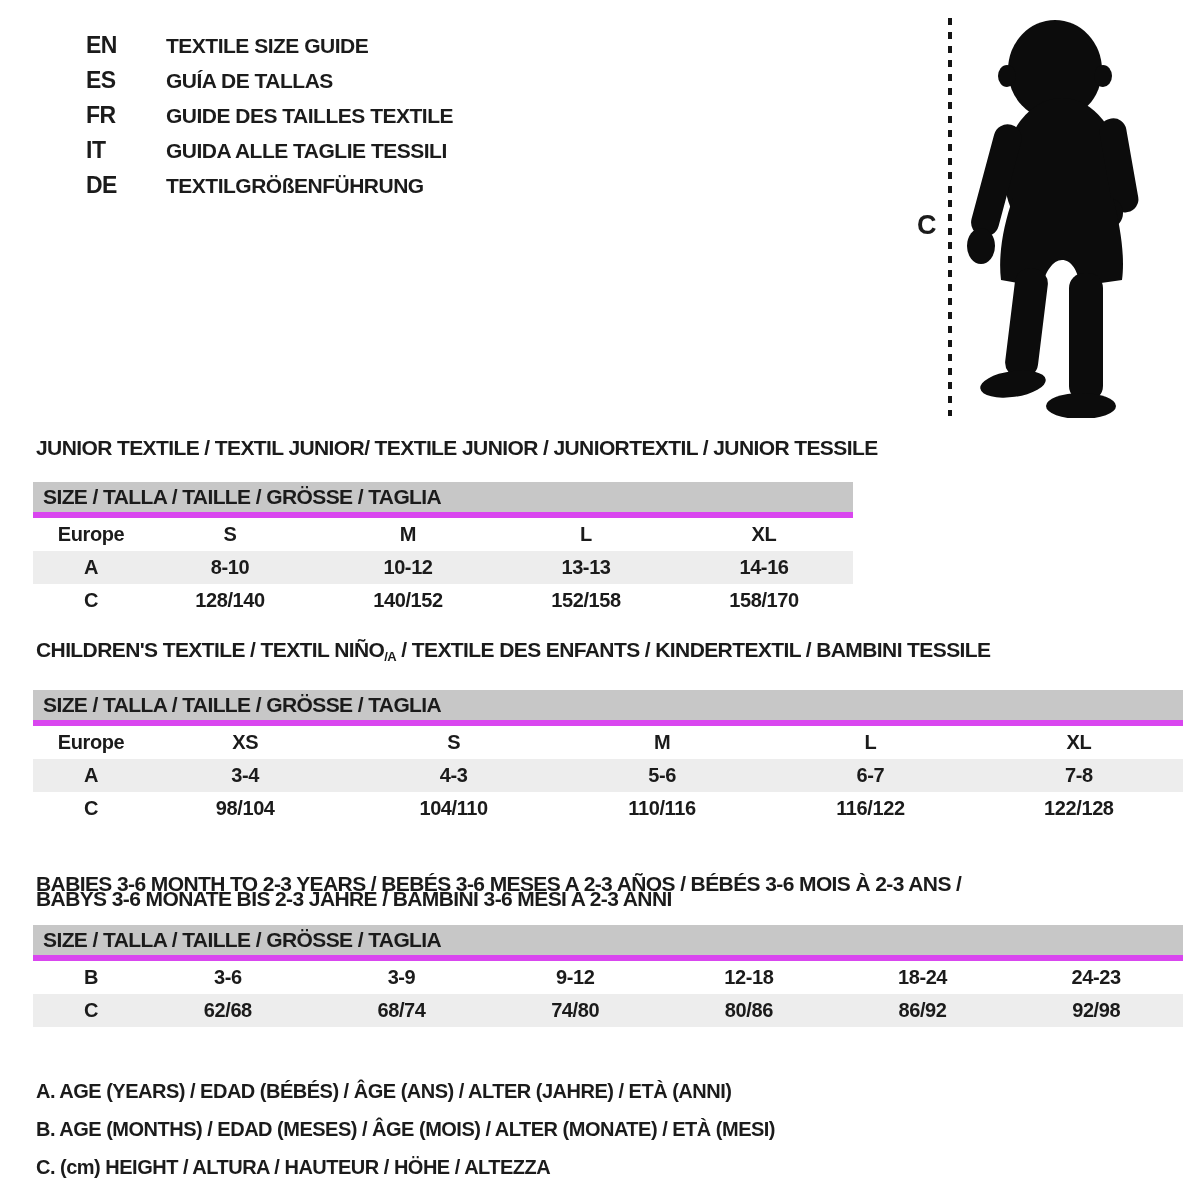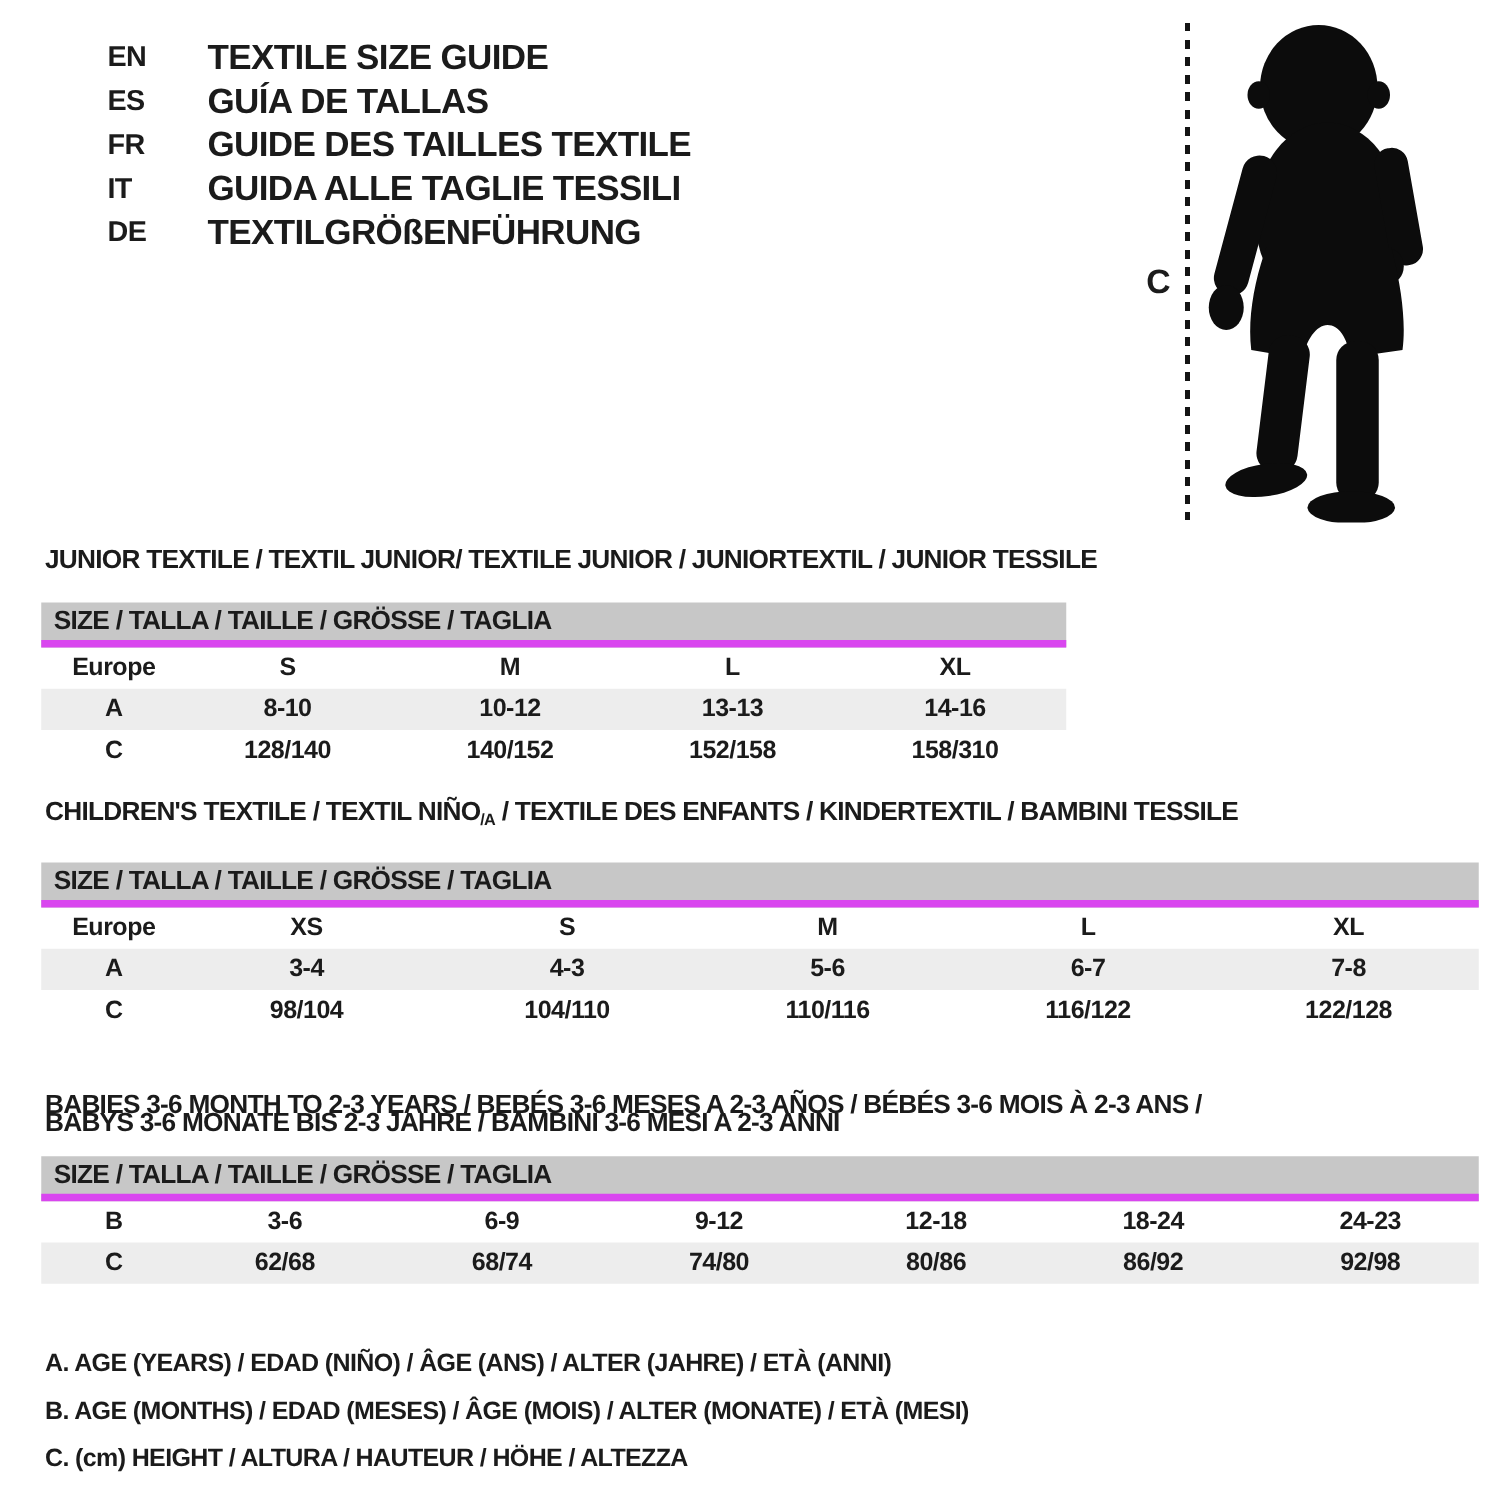--- a/index.html
+++ b/index.html
@@ -17,7 +17,7 @@
   .lang-list { position:absolute; top:28px; left:38px; }
   .lang-row { display:flex; height:35px; align-items:center; }
   .lang-code { width:80px; font-size:23px; letter-spacing:-0.5px;margin-left:48px; }
-  .lang-title { font-size:28px; letter-spacing:-0.5px; white-space:nowrap; }
+  .lang-title { font-size:21px; letter-spacing:-0.5px; white-space:nowrap; }
 
   
   .figure { position:absolute; top:14px; left:903px; width:260px; height:412px; }

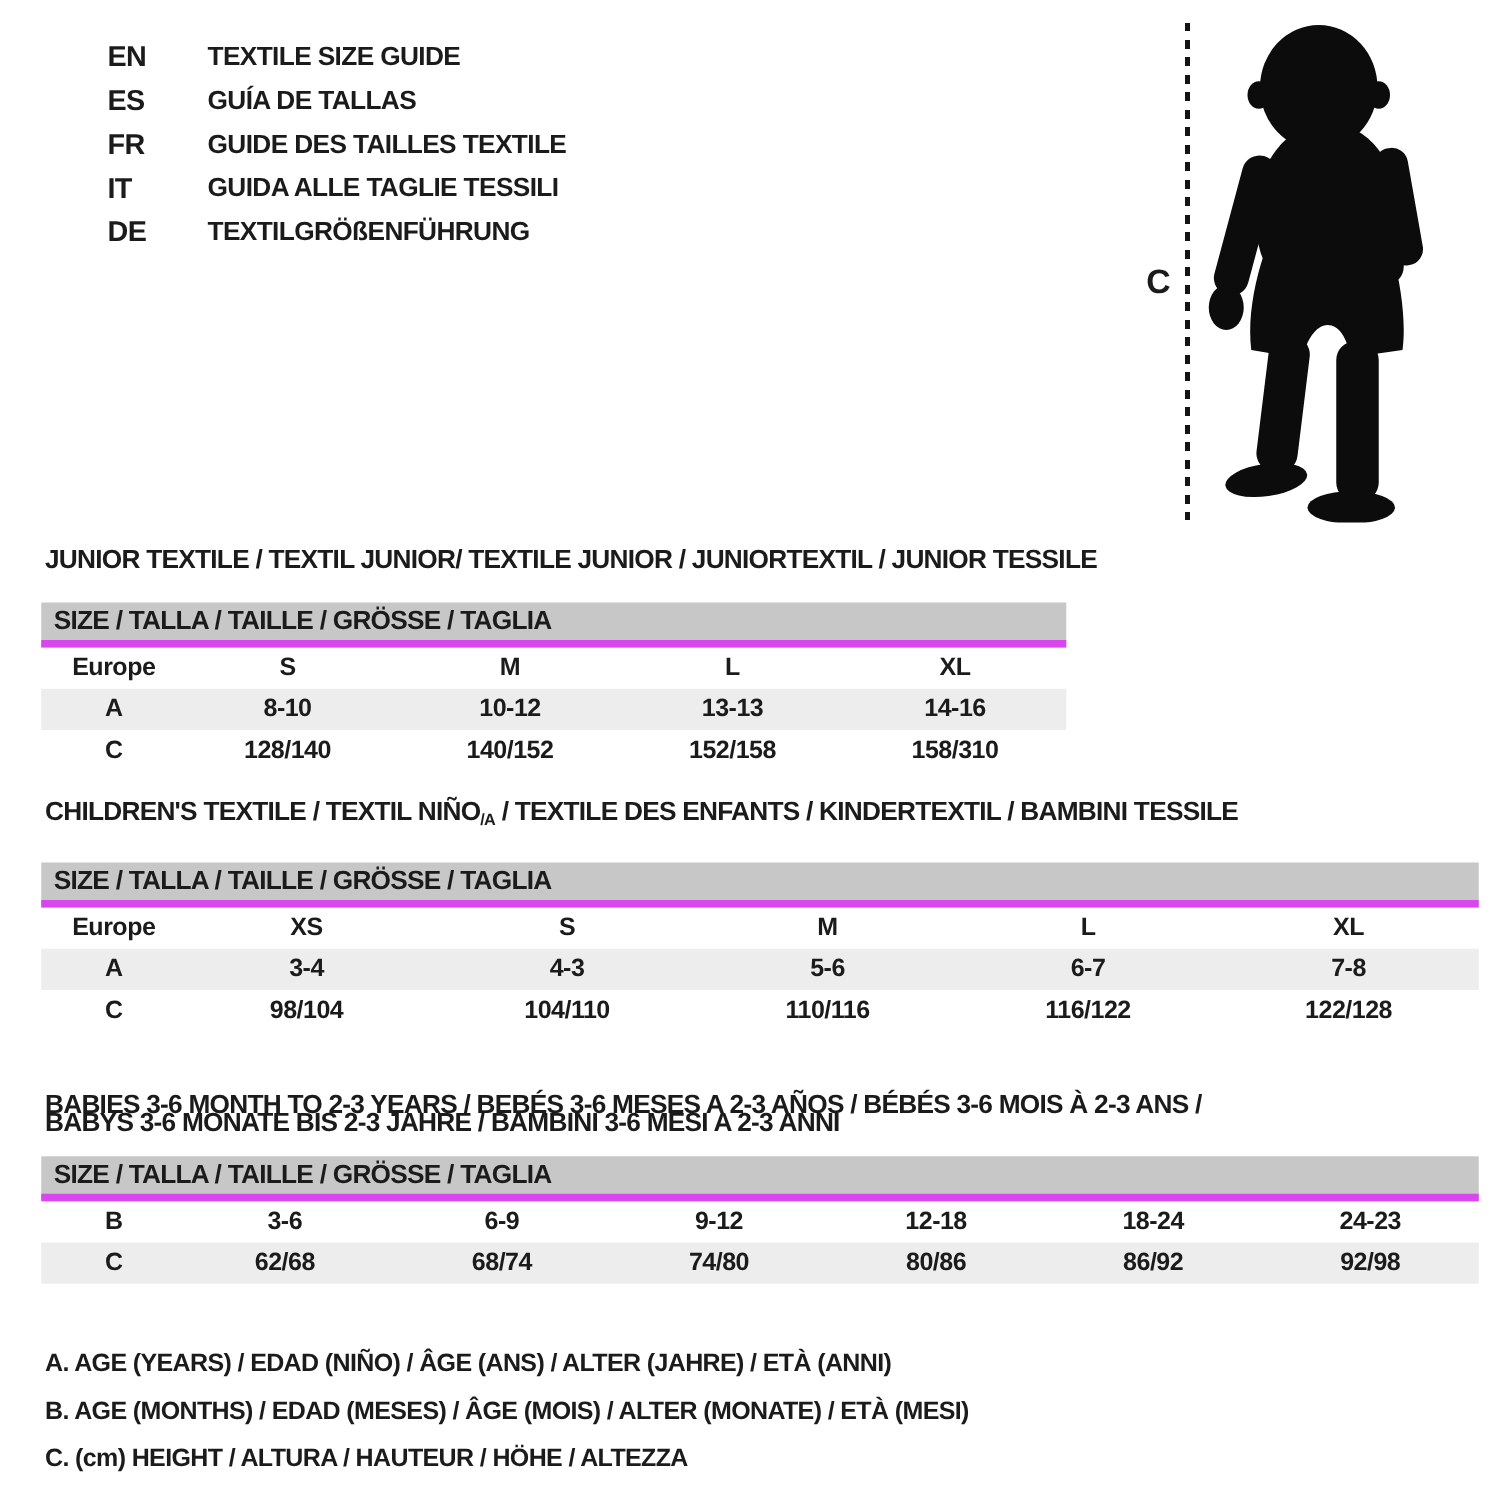--- a/index.html
+++ b/index.html
@@ -120,7 +120,7 @@
       <span class="tcell">128/140</span>
       <span class="tcell">140/152</span>
       <span class="tcell">152/158</span>
-      <span class="tcell">158/310</span>
+      <span class="tcell">158/170</span>
     </div>
   </div>
 

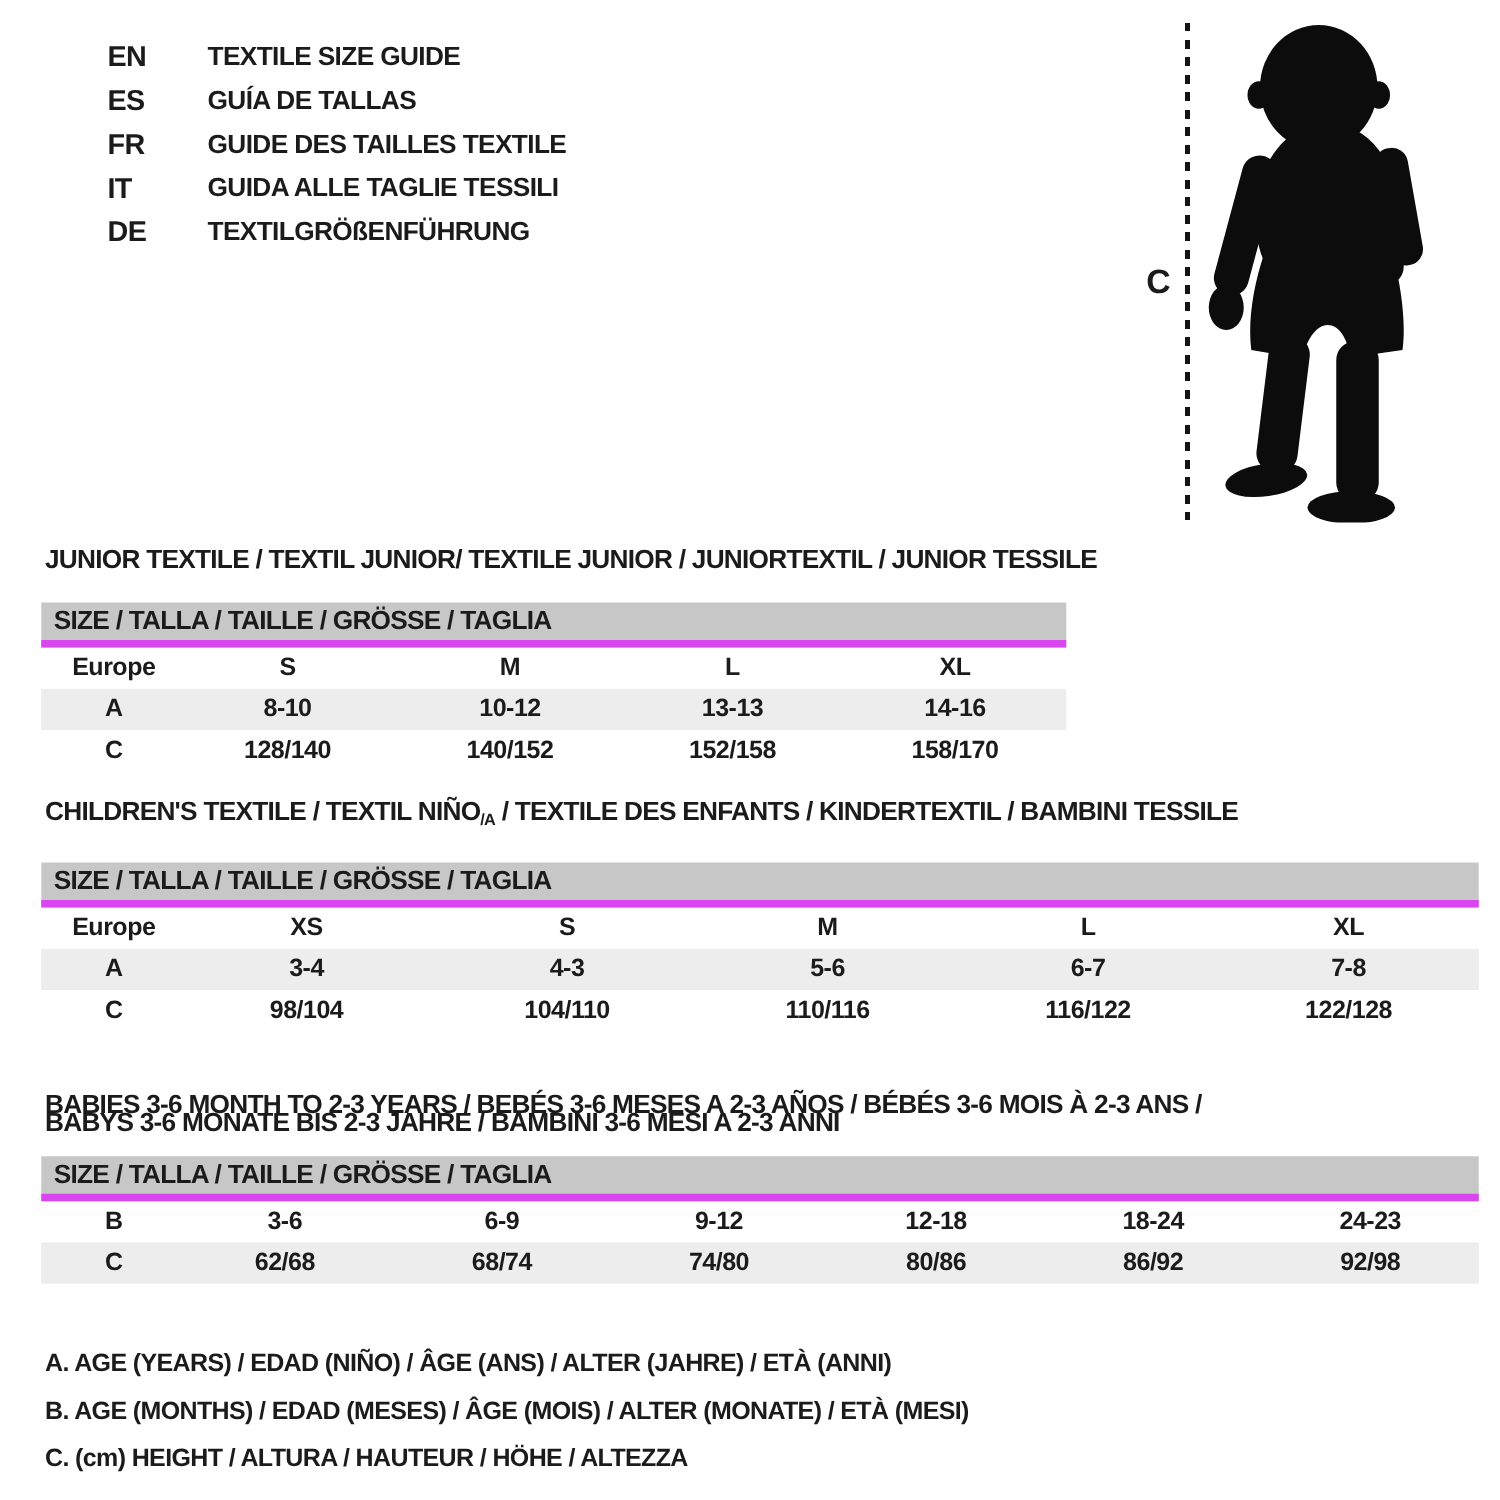--- a/index.html
+++ b/index.html
@@ -162,7 +162,7 @@
     <div class="trow">
       <span class="tlabel">B</span>
       <span class="tcell">3-6</span>
-      <span class="tcell">6-9</span>
+      <span class="tcell">3-9</span>
       <span class="tcell">9-12</span>
       <span class="tcell">12-18</span>
       <span class="tcell">18-24</span>

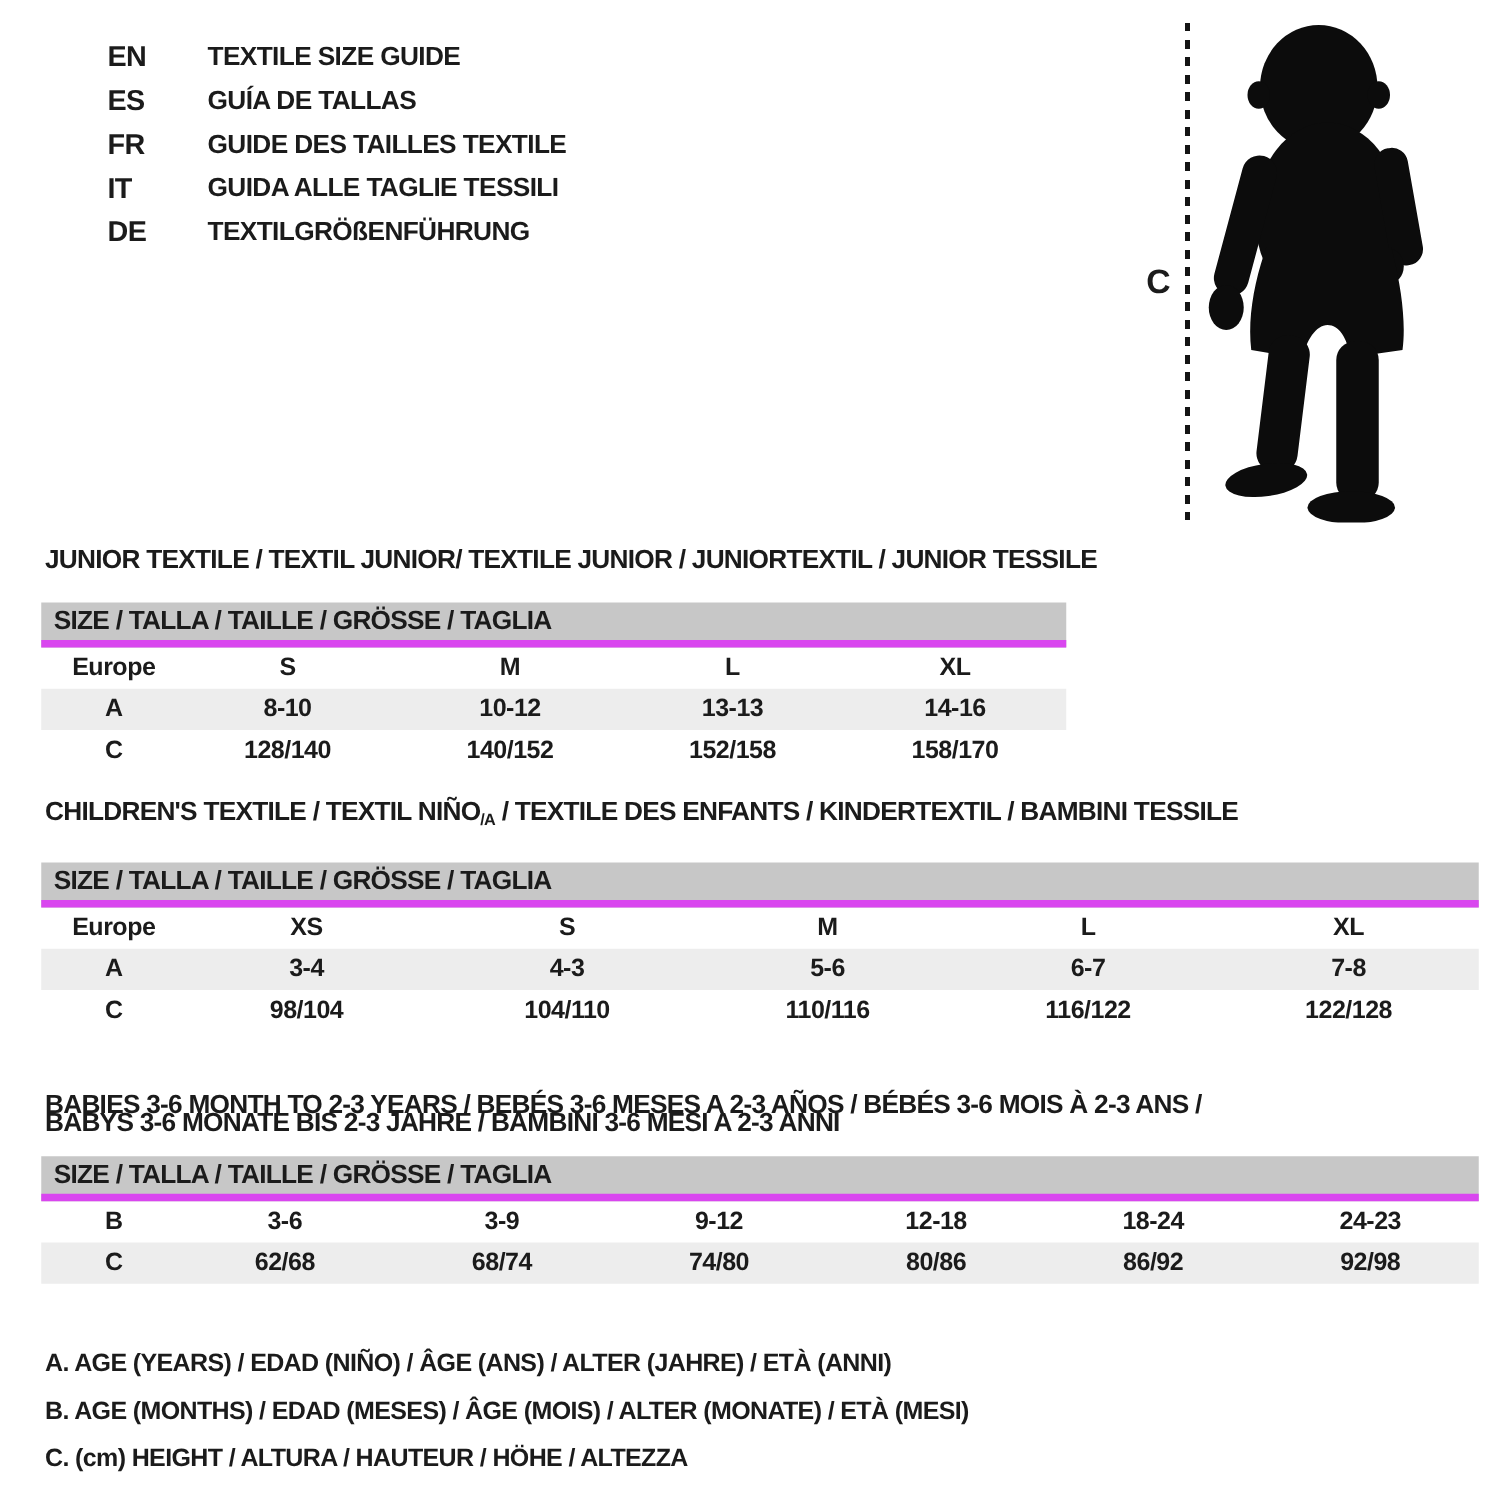--- a/index.html
+++ b/index.html
@@ -180,7 +180,7 @@
   </div>
 
   <div class="legend">
-    <div class="legend-line">A. AGE (YEARS) / EDAD (NIÑO) / ÂGE (ANS) / ALTER (JAHRE) / ETÀ (ANNI)</div>
+    <div class="legend-line">A. AGE (YEARS) / EDAD (BÉBÉS) / ÂGE (ANS) / ALTER (JAHRE) / ETÀ (ANNI)</div>
     <div class="legend-line">B. AGE (MONTHS) / EDAD (MESES) / ÂGE (MOIS) / ALTER (MONATE) / ETÀ (MESI)</div>
     <div class="legend-line">C. (cm) HEIGHT / ALTURA / HAUTEUR / HÖHE / ALTEZZA</div>
   </div>

